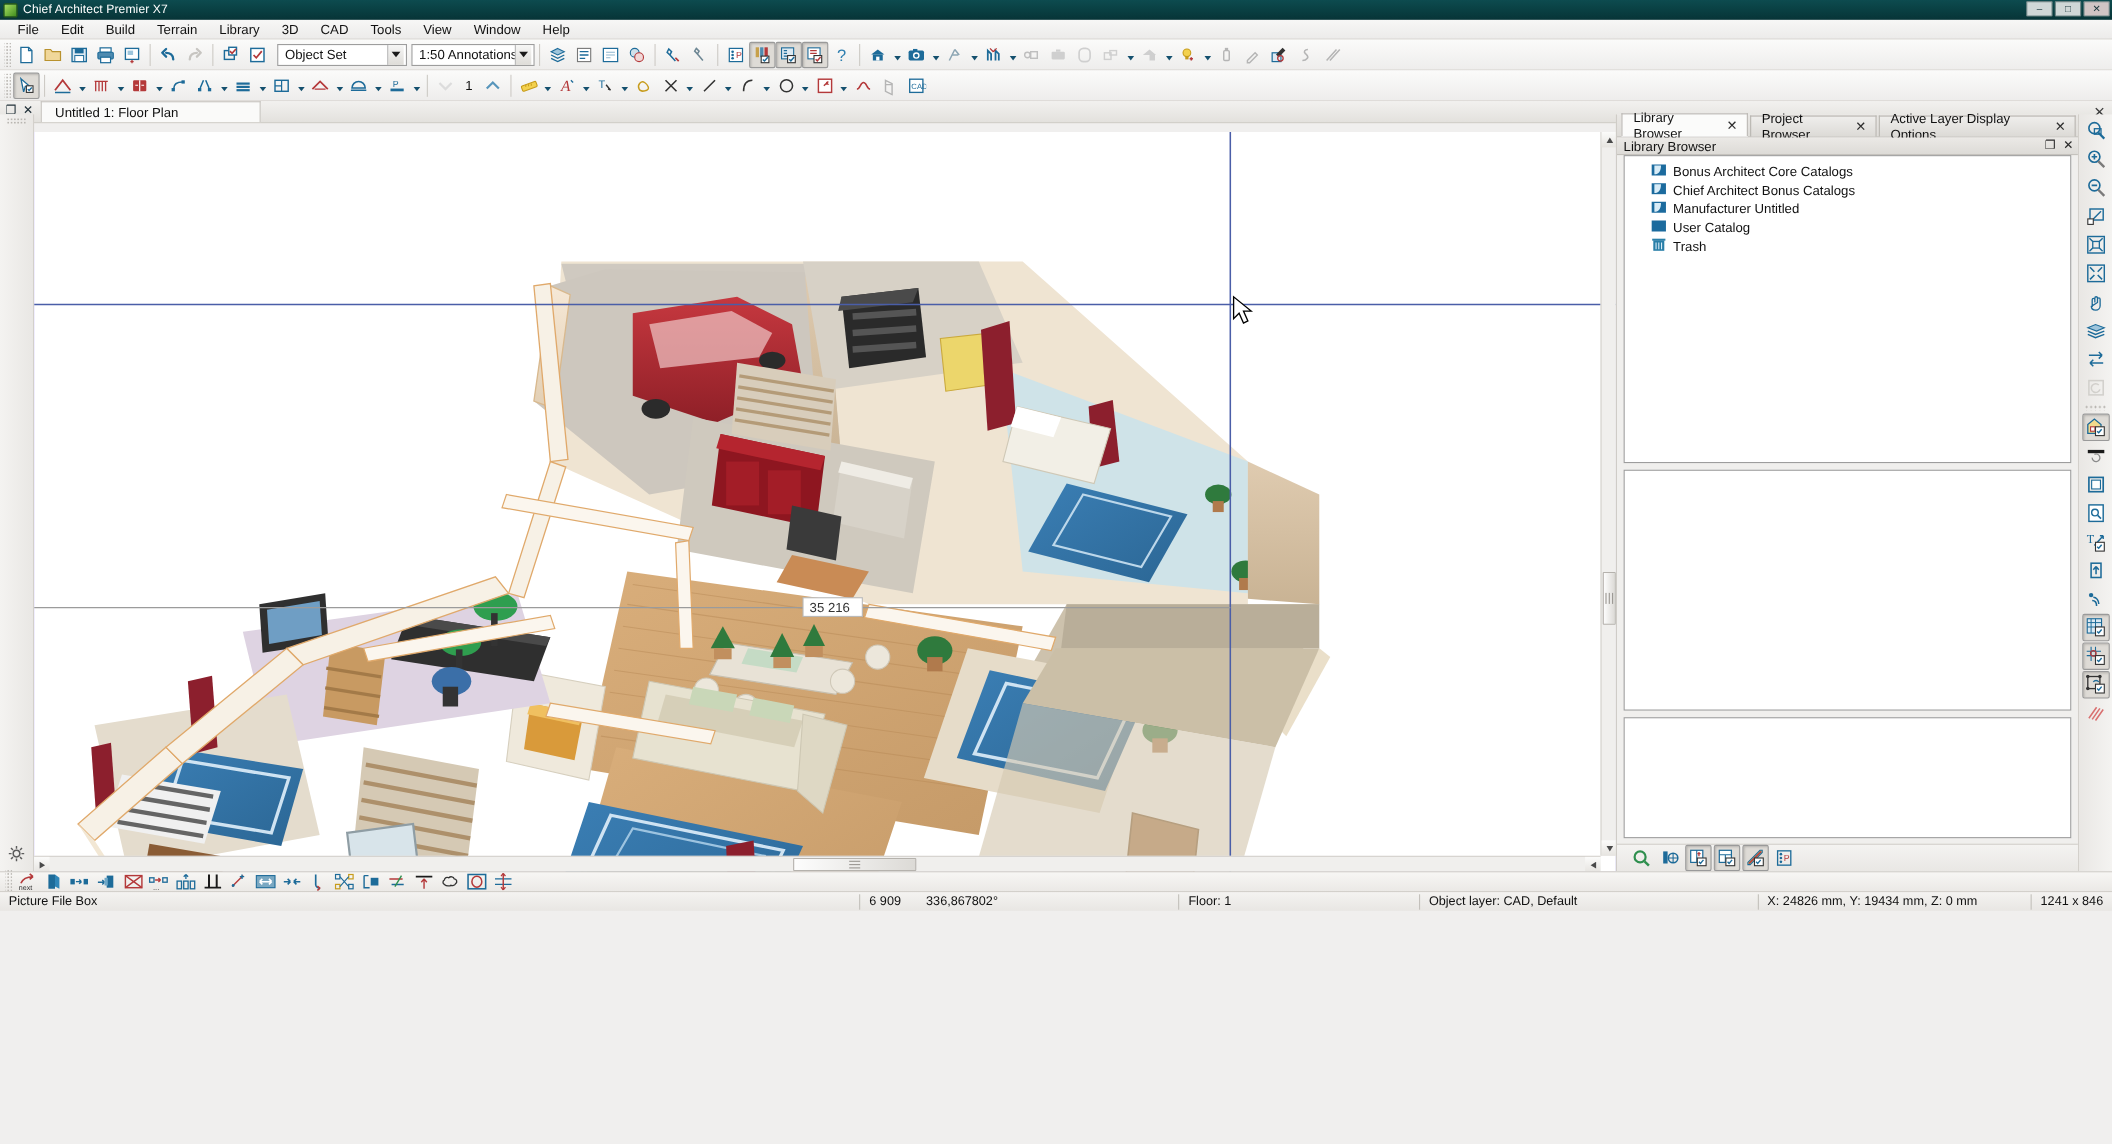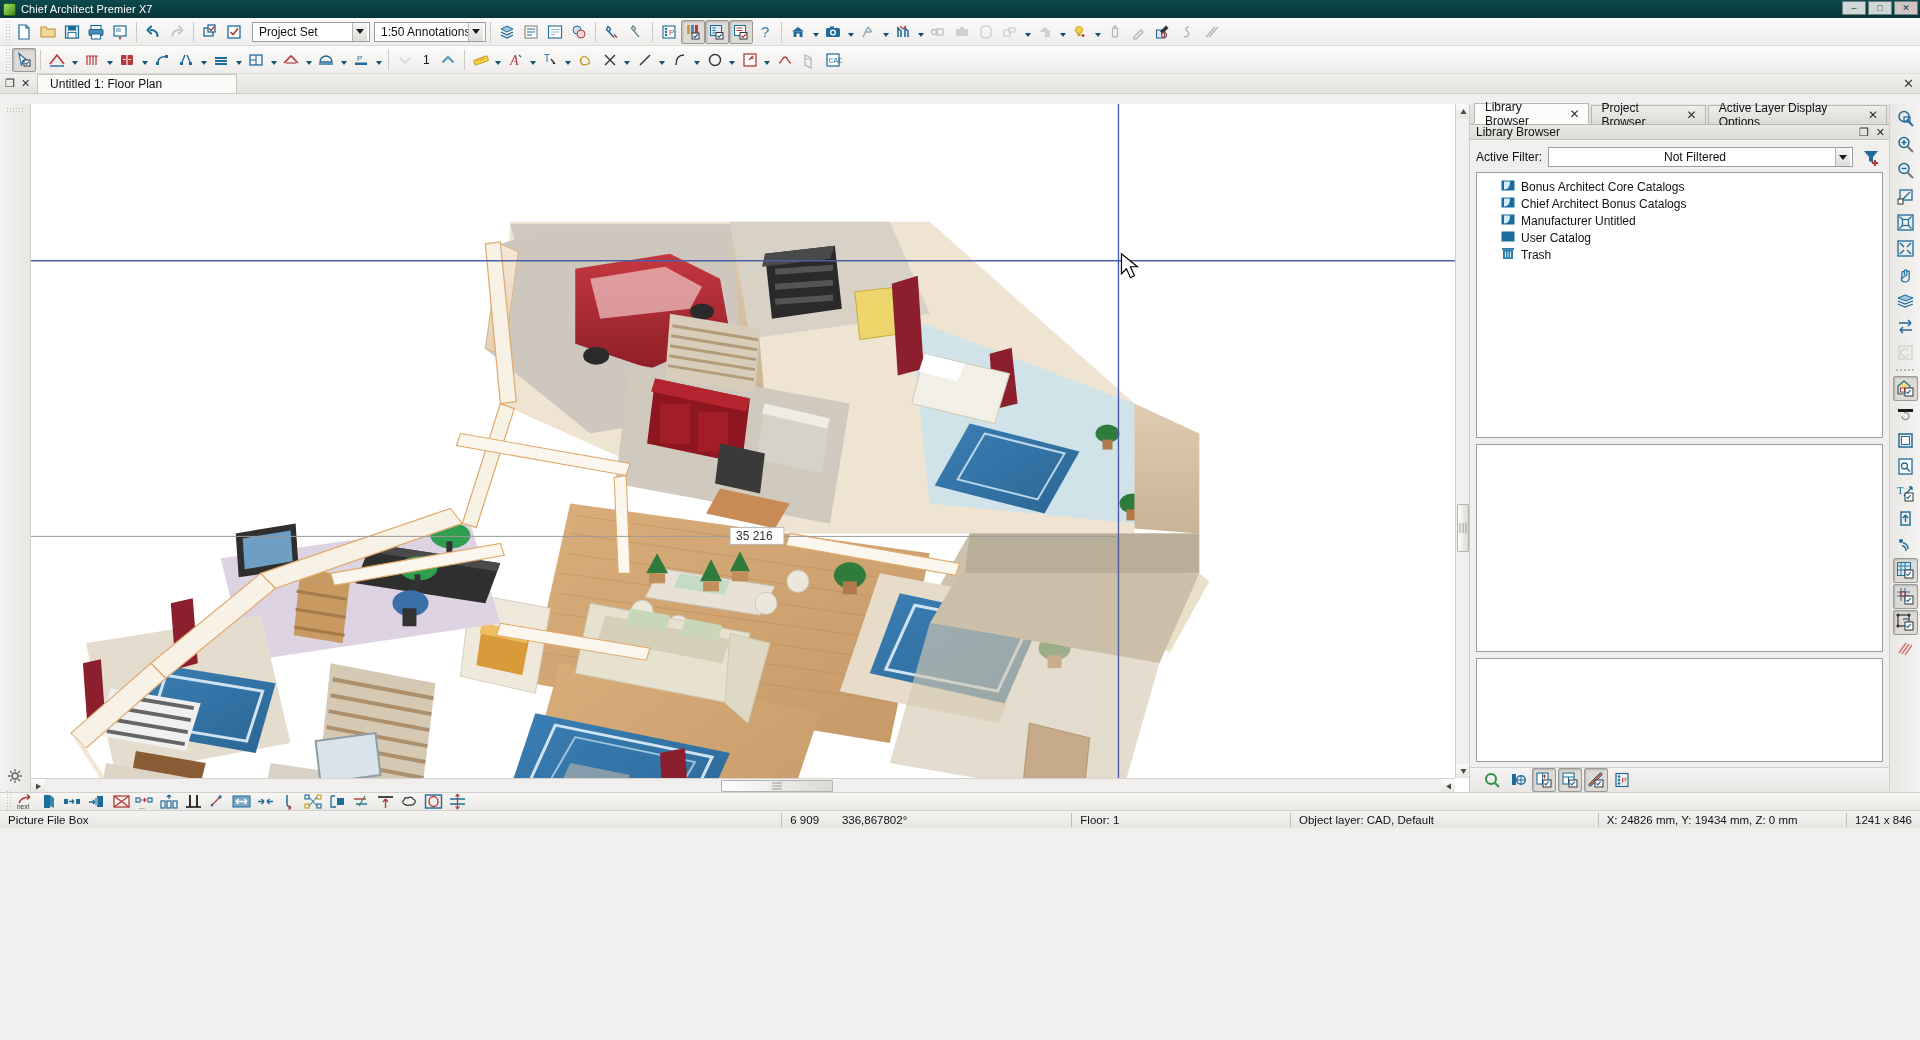--- a/index.html
+++ b/index.html
@@ -225,6 +225,19 @@
     </div>
   </div>
 
+  <div class="menubar">
+    <div class="mi">File</div>
+    <div class="mi">Edit</div>
+    <div class="mi">Build</div>
+    <div class="mi">Terrain</div>
+    <div class="mi">Library</div>
+    <div class="mi">3D</div>
+    <div class="mi">CAD</div>
+    <div class="mi">Tools</div>
+    <div class="mi">View</div>
+    <div class="mi">Window</div>
+    <div class="mi">Help</div>
+  </div>
 
   <div class="tb-row">
     <div class="grip"></div>

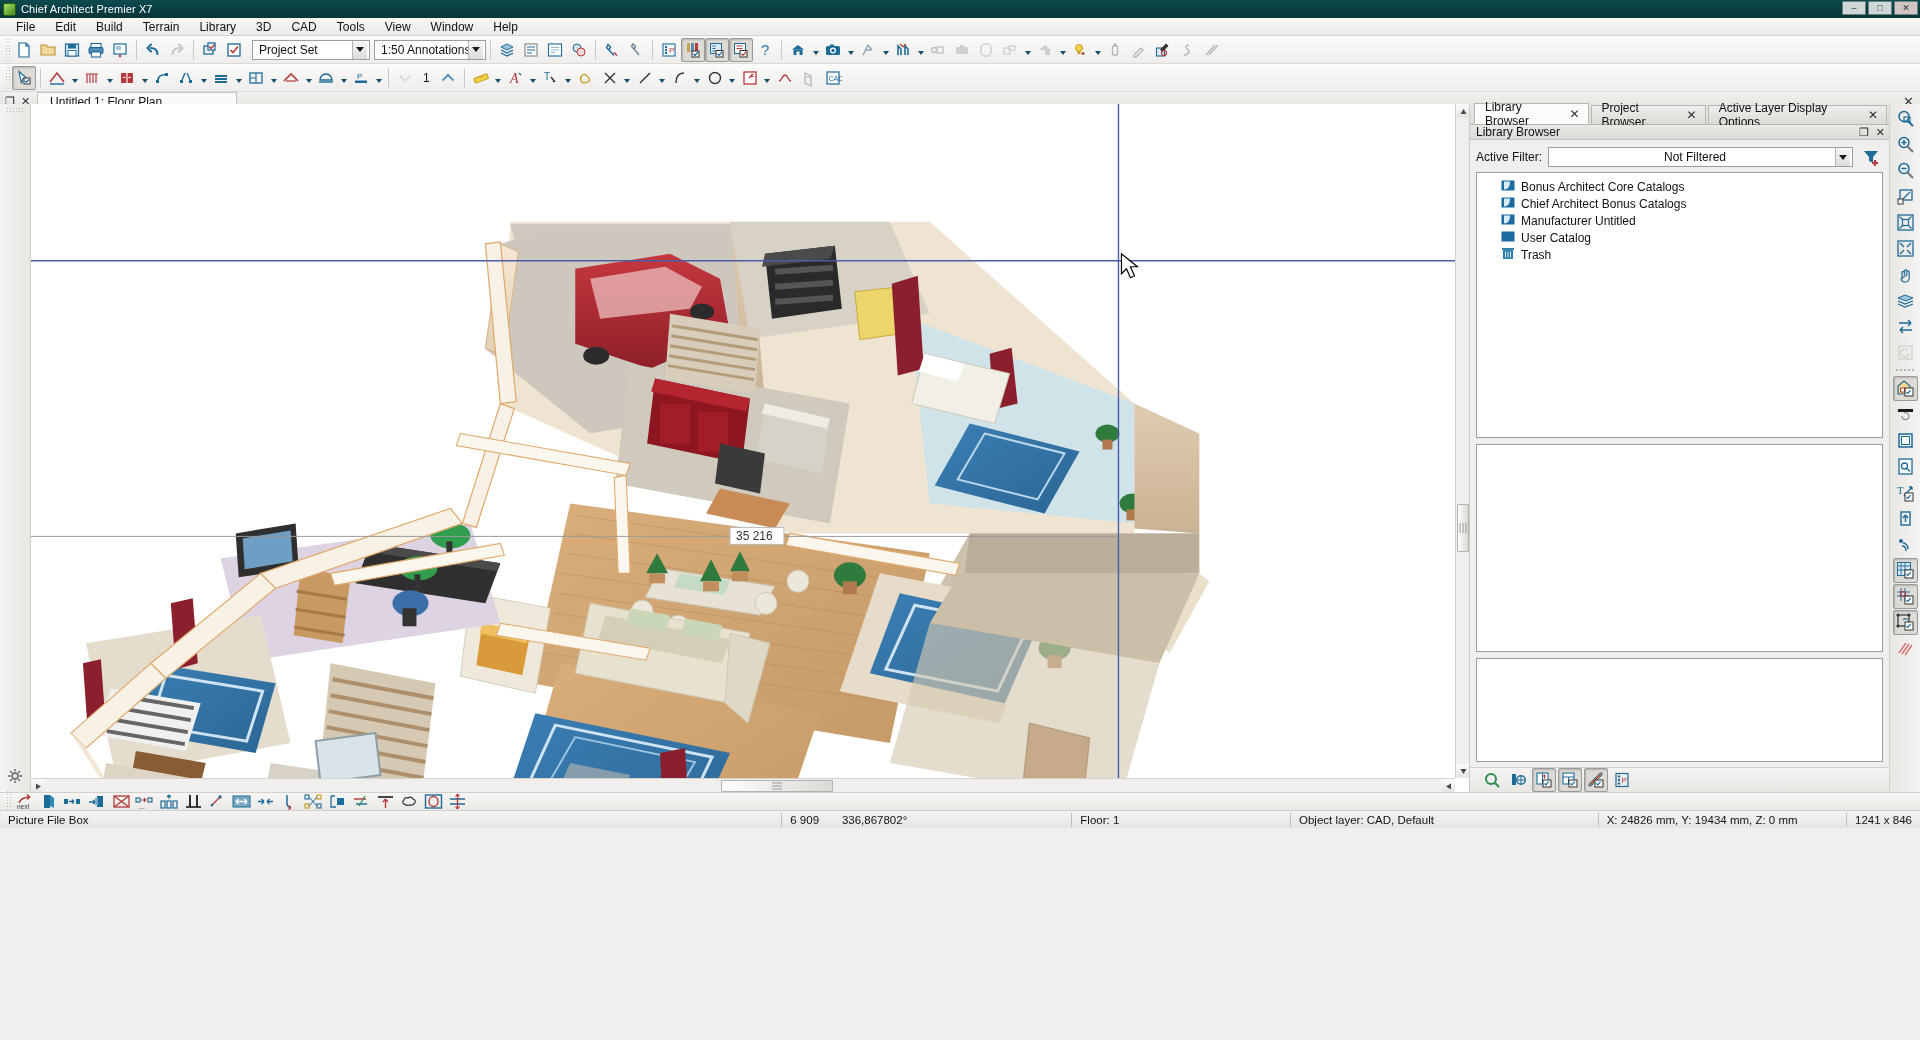--- a/index.html
+++ b/index.html
@@ -303,7 +303,7 @@
     </div>
 
     <div class="combo" style="width:118px;margin-left:6px;">
-      <span class="lbl">Project Set</span>
+      <span class="lbl">Object Set</span>
       <span class="arrow">
           <i></i>
         </span>

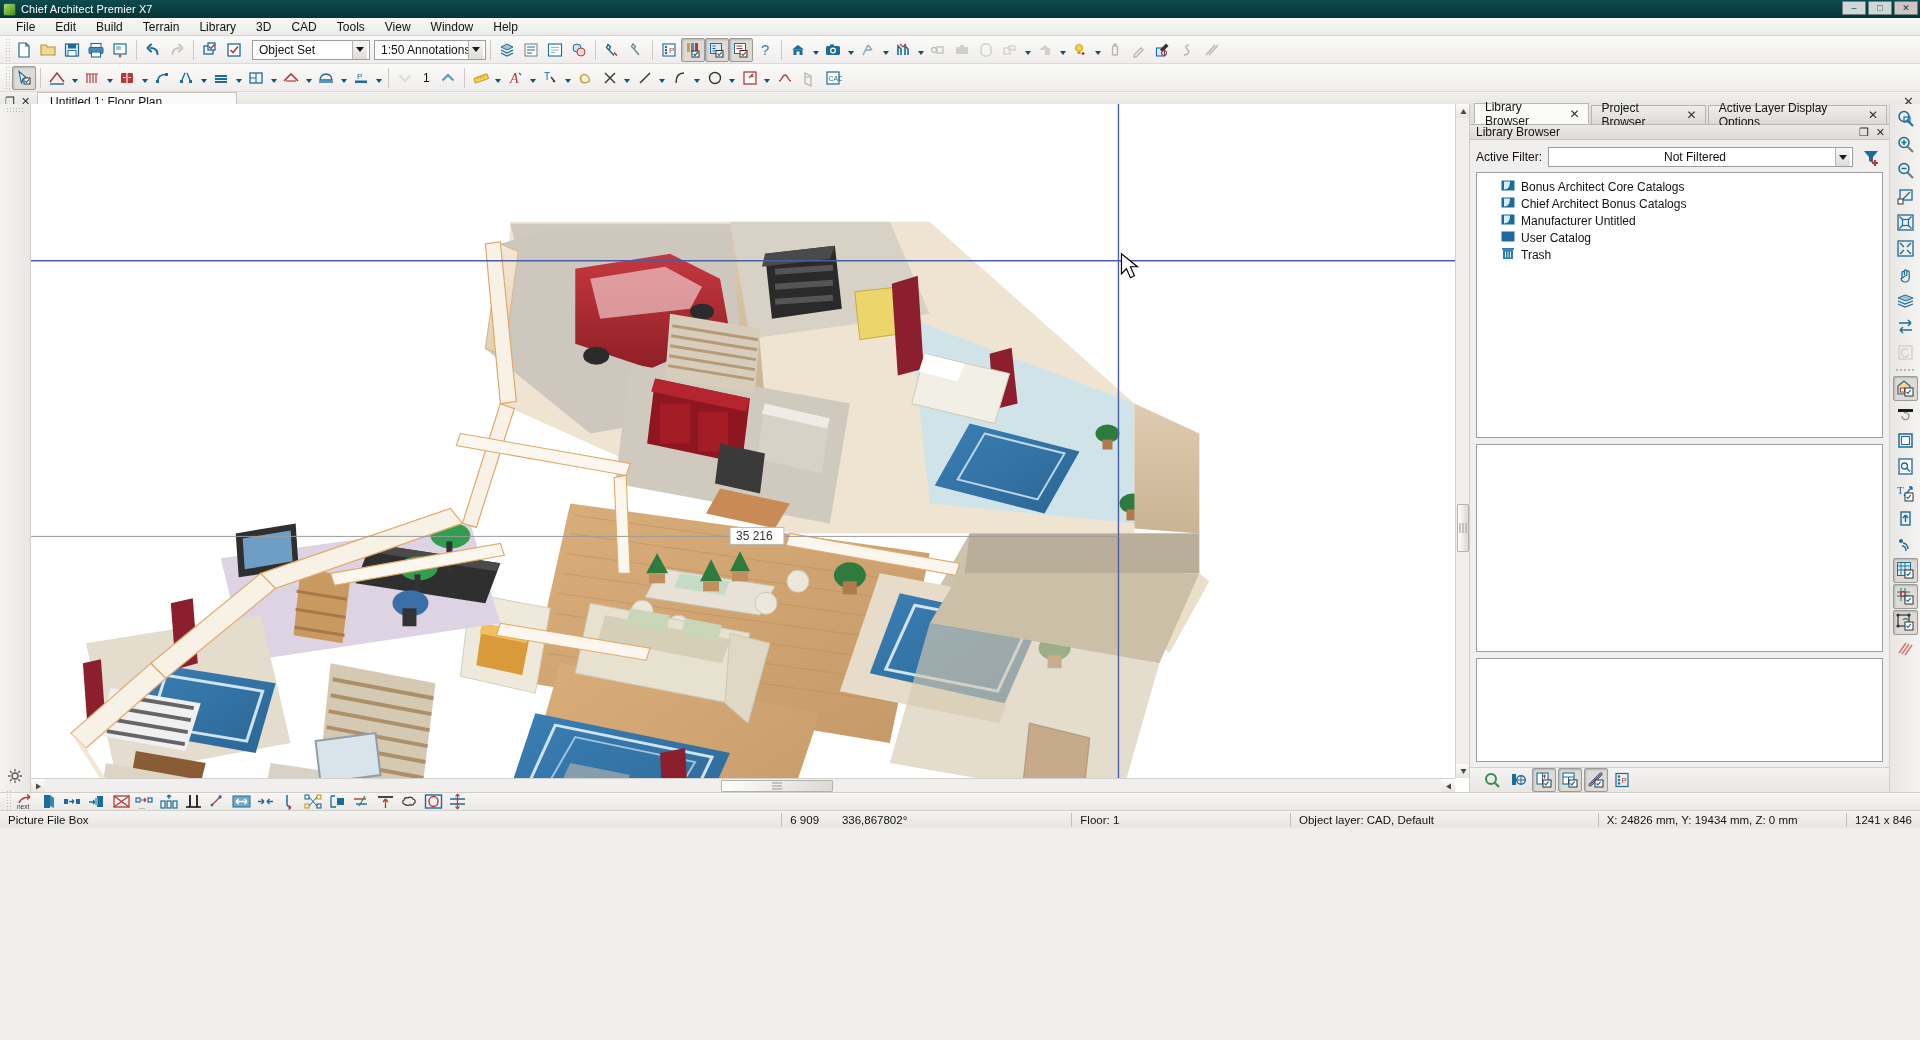--- a/index.html
+++ b/index.html
@@ -1090,21 +1090,6 @@
         <span class="bt">✕</span>
       </div>
 
-      <div class="filter-row">
-        <span class="flabel">Active Filter:</span>
-        <div class="combo" style="flex:1;">
-          <span class="lbl" style="text-align:center;">Not Filtered</span>
-          <span class="arrow">
-              <i></i>
-            </span>
-        </div>
-        <div class="tbtn">
-          <svg width="20" height="20" viewBox="0 0 20 20">
-              <path d="M3 4h14l-5 6v6l-4-2v-4z" fill="#1d6b99"></path>
-              <path d="M14 13v6M11 16h6" stroke="#b4393a" stroke-width="2.2"></path>
-            </svg>
-        </div>
-      </div>
 
 
       <div class="tree-box">

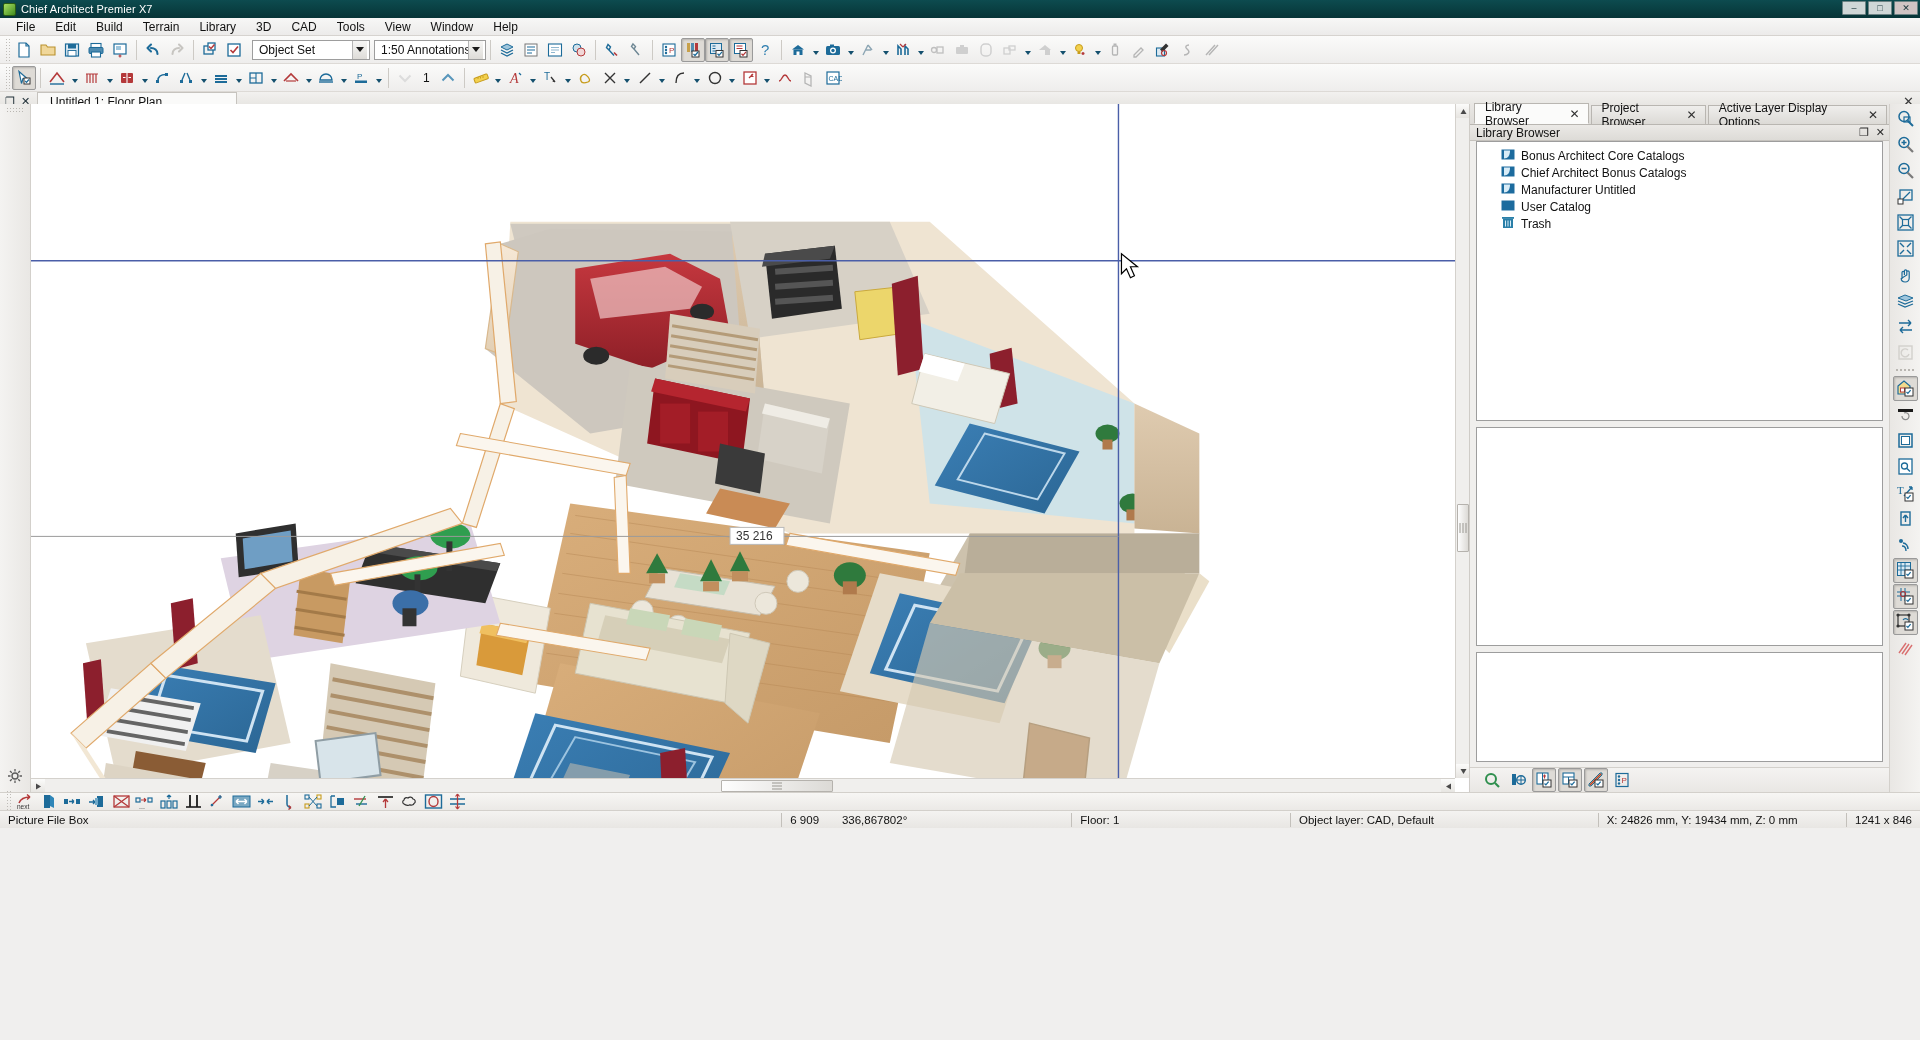--- a/index.html
+++ b/index.html
@@ -112,7 +112,7 @@
      flex-direction:column;align-items:center;gap:6px;}
 
   
-  .canvas-wrap{flex:1;position:relative;background:#c4b5fd;overflow:hidden;}
+  .canvas-wrap{flex:1;position:relative;background:#c4b5fd;overflow:hidden;margin-top:16px;}
   #plan{position:absolute;inset:0;}
   .vscroll{
     position:absolute;right:0;top:0;bottom:14px;width:14px;

